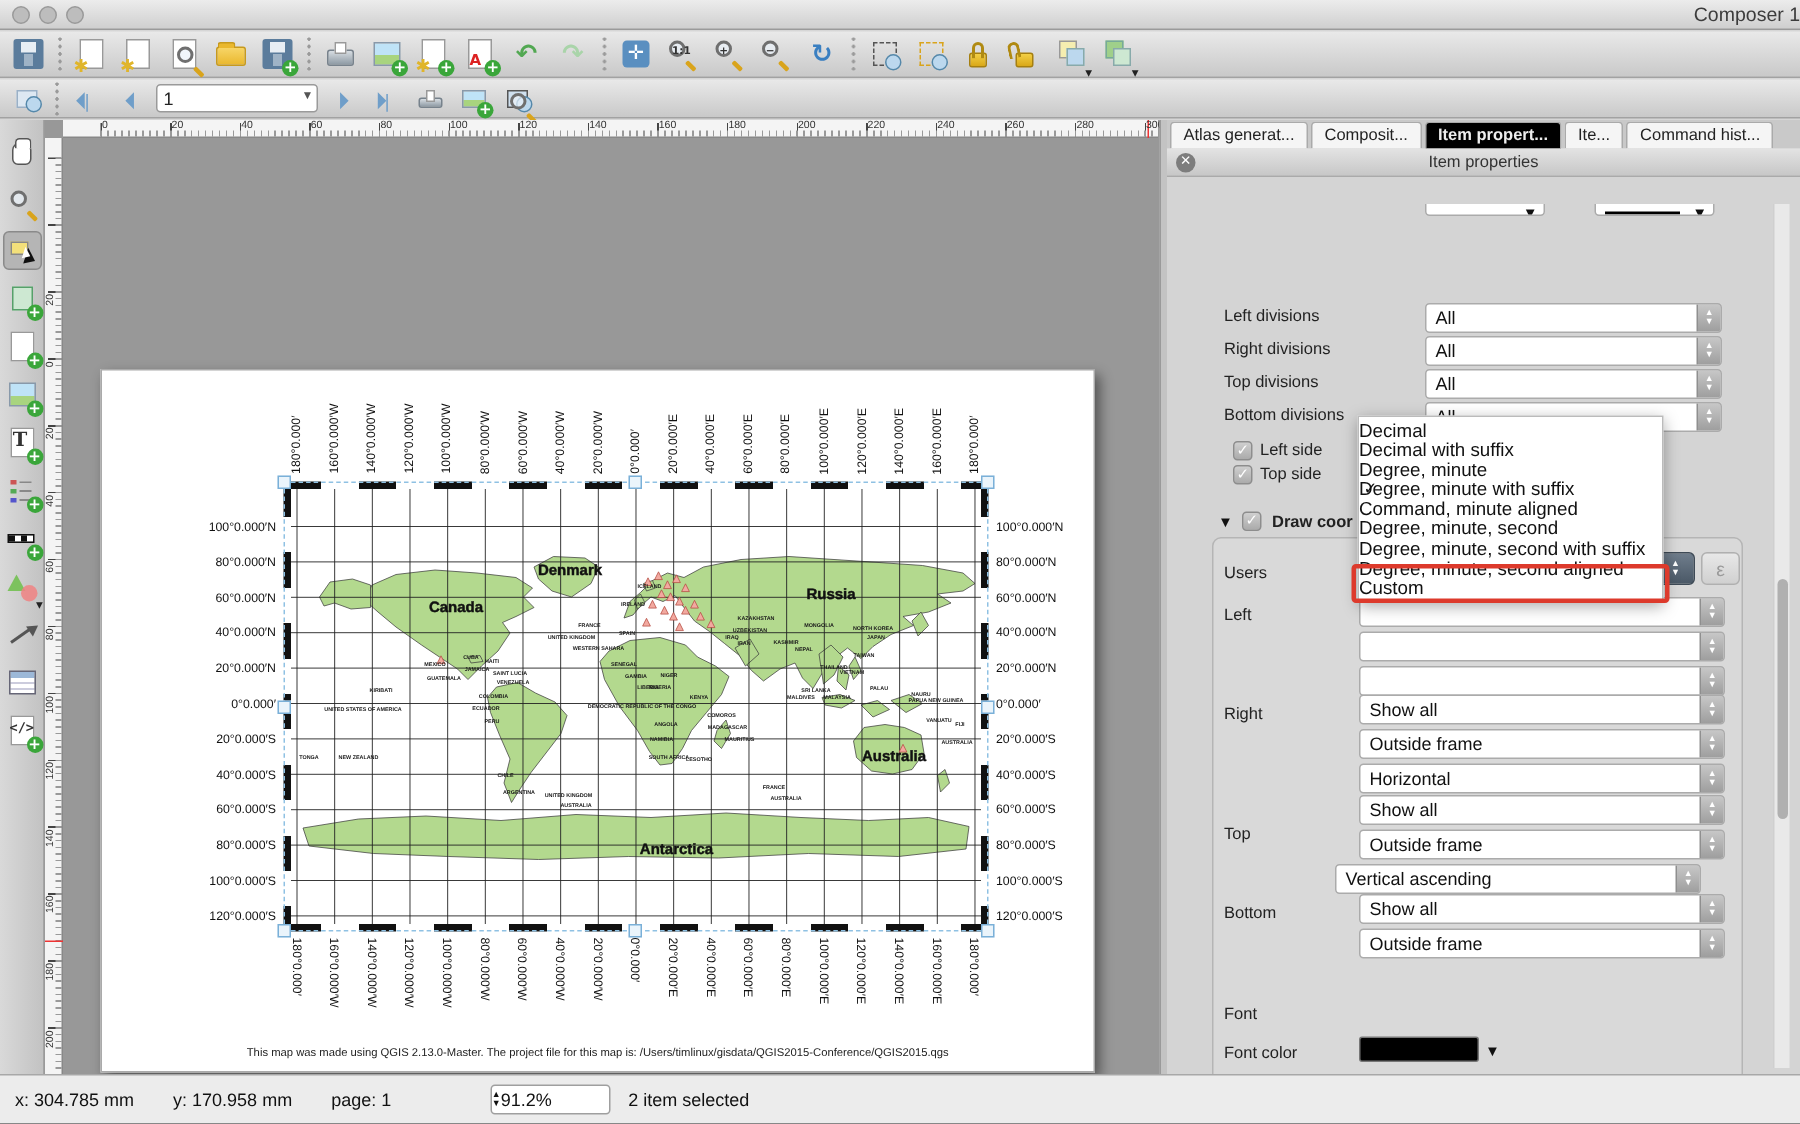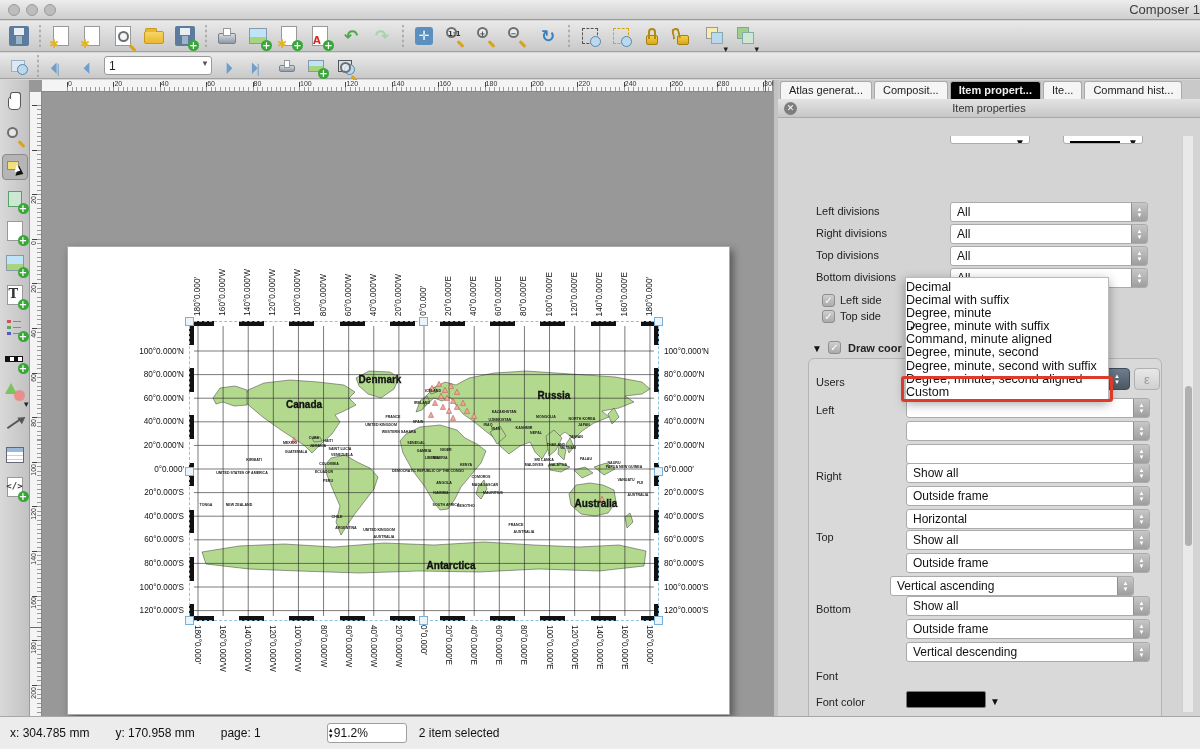--- a/index.html
+++ b/index.html
@@ -663,7 +663,7 @@
               <i class="d">▼</i>
             </span></div>
 
-        <span class="plabel" style="position:absolute;left:38px;top:395px">Top</span>
+        <span class="plabel" style="position:absolute;left:38px;top:414px">Top</span>
         <div class="combo" style="left:128px;top:394px;width:244px"><span>Show all</span><span class="capr">
               <i class="u">▲</i>
               <i class="d">▼</i>

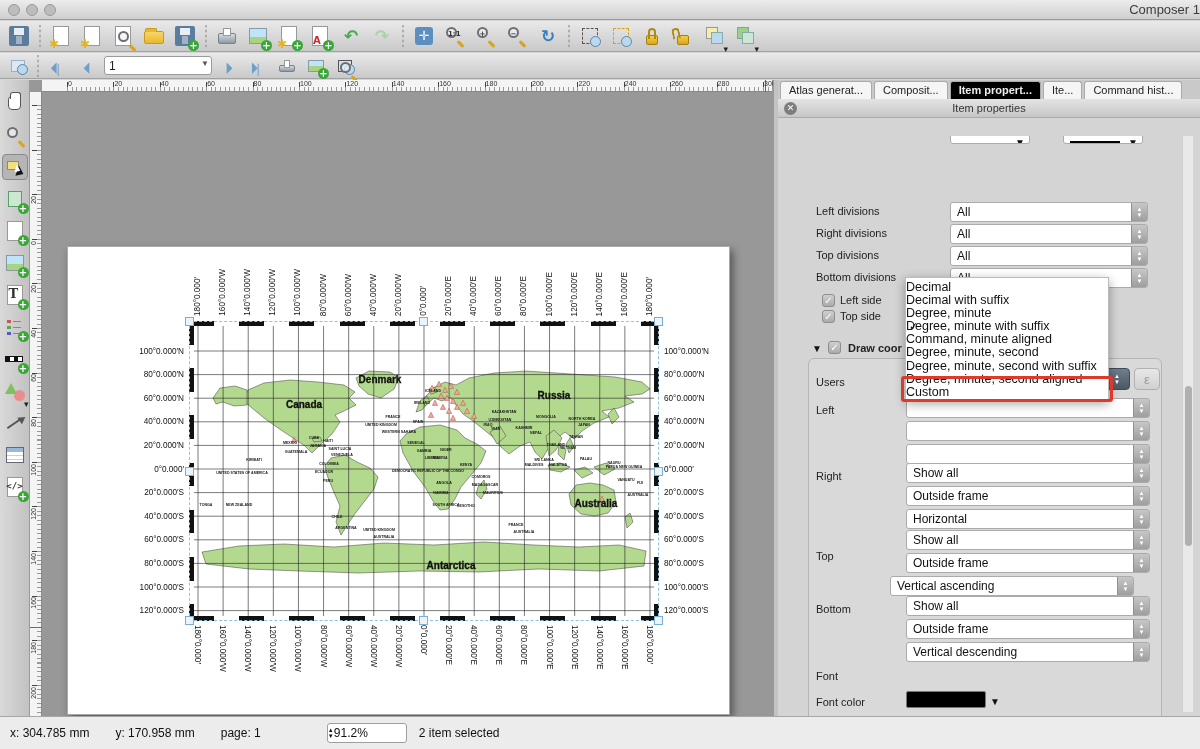--- a/index.html
+++ b/index.html
@@ -686,10 +686,6 @@
               <i class="u">▲</i>
               <i class="d">▼</i>
             </span></div>
-        <div class="combo" style="left:128px;top:506px;width:244px"><span>Vertical descending</span><span class="capr">
-              <i class="u">▲</i>
-              <i class="d">▼</i>
-            </span></div>
 
         <span class="plabel" style="position:absolute;left:38px;top:534px">Font</span>
 

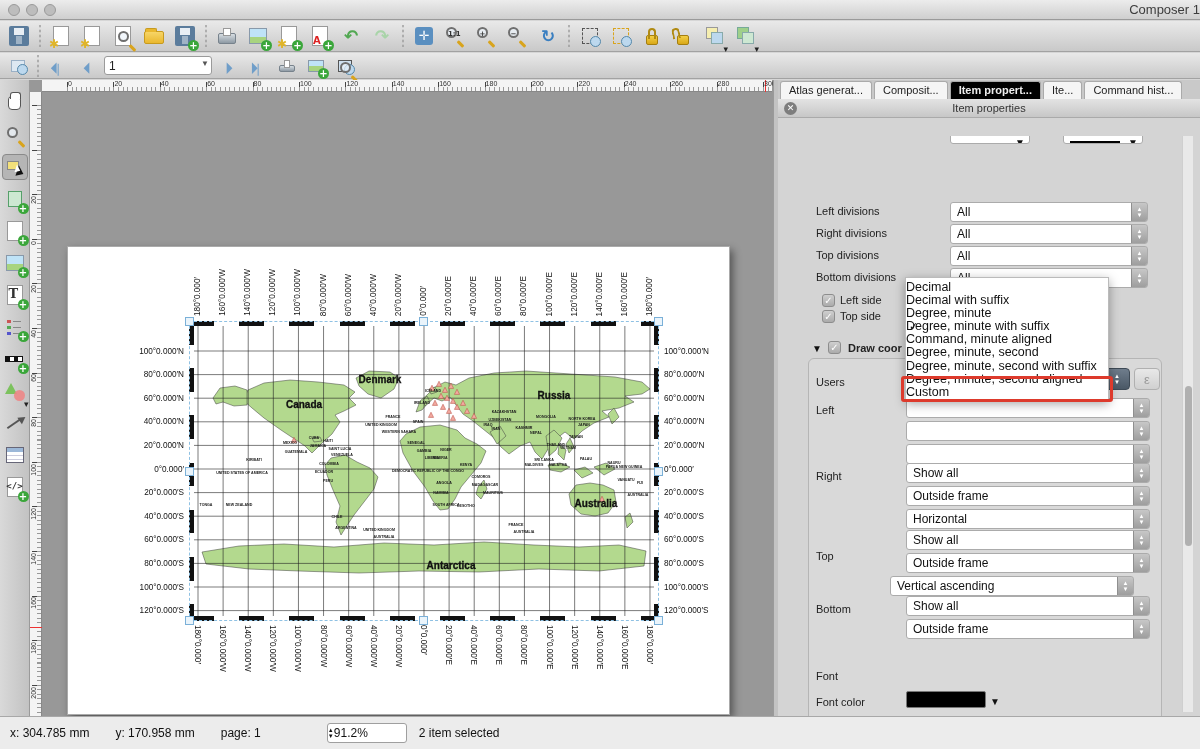--- a/index.html
+++ b/index.html
@@ -339,6 +339,7 @@
 
     <div class="canvas">
       <div class="page">
+        <div class="caption">This map was made using QGIS 2.13.0-Master. The project file for this map is:  /Users/timlinux/gisdata/QGIS2015-Conference/QGIS2015.qgs</div>
         <div class="mapframe">
           <svg id="mapsvg" style="position:absolute;left:5px;top:5px" width="460" height="290" viewBox="0 0 460 290">
               <rect x="0" y="0" width="460" height="290" fill="#ffffff"></rect>

